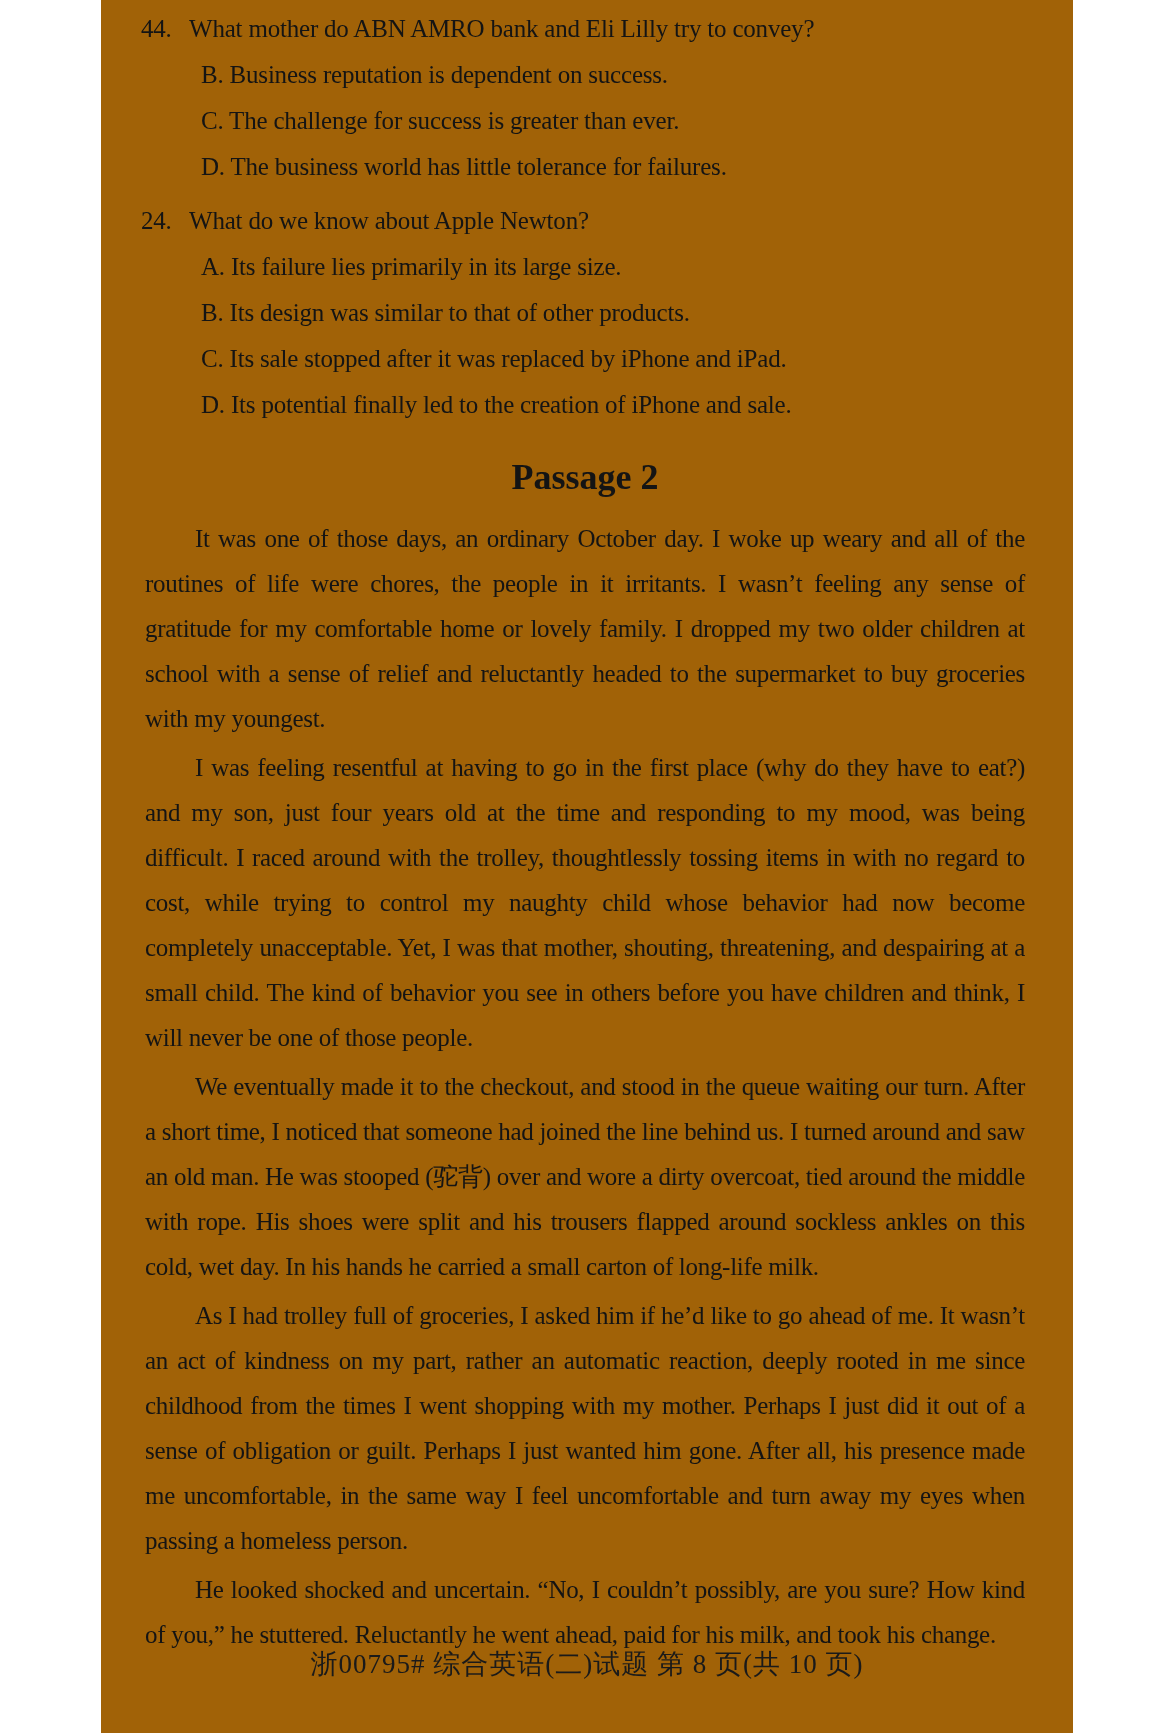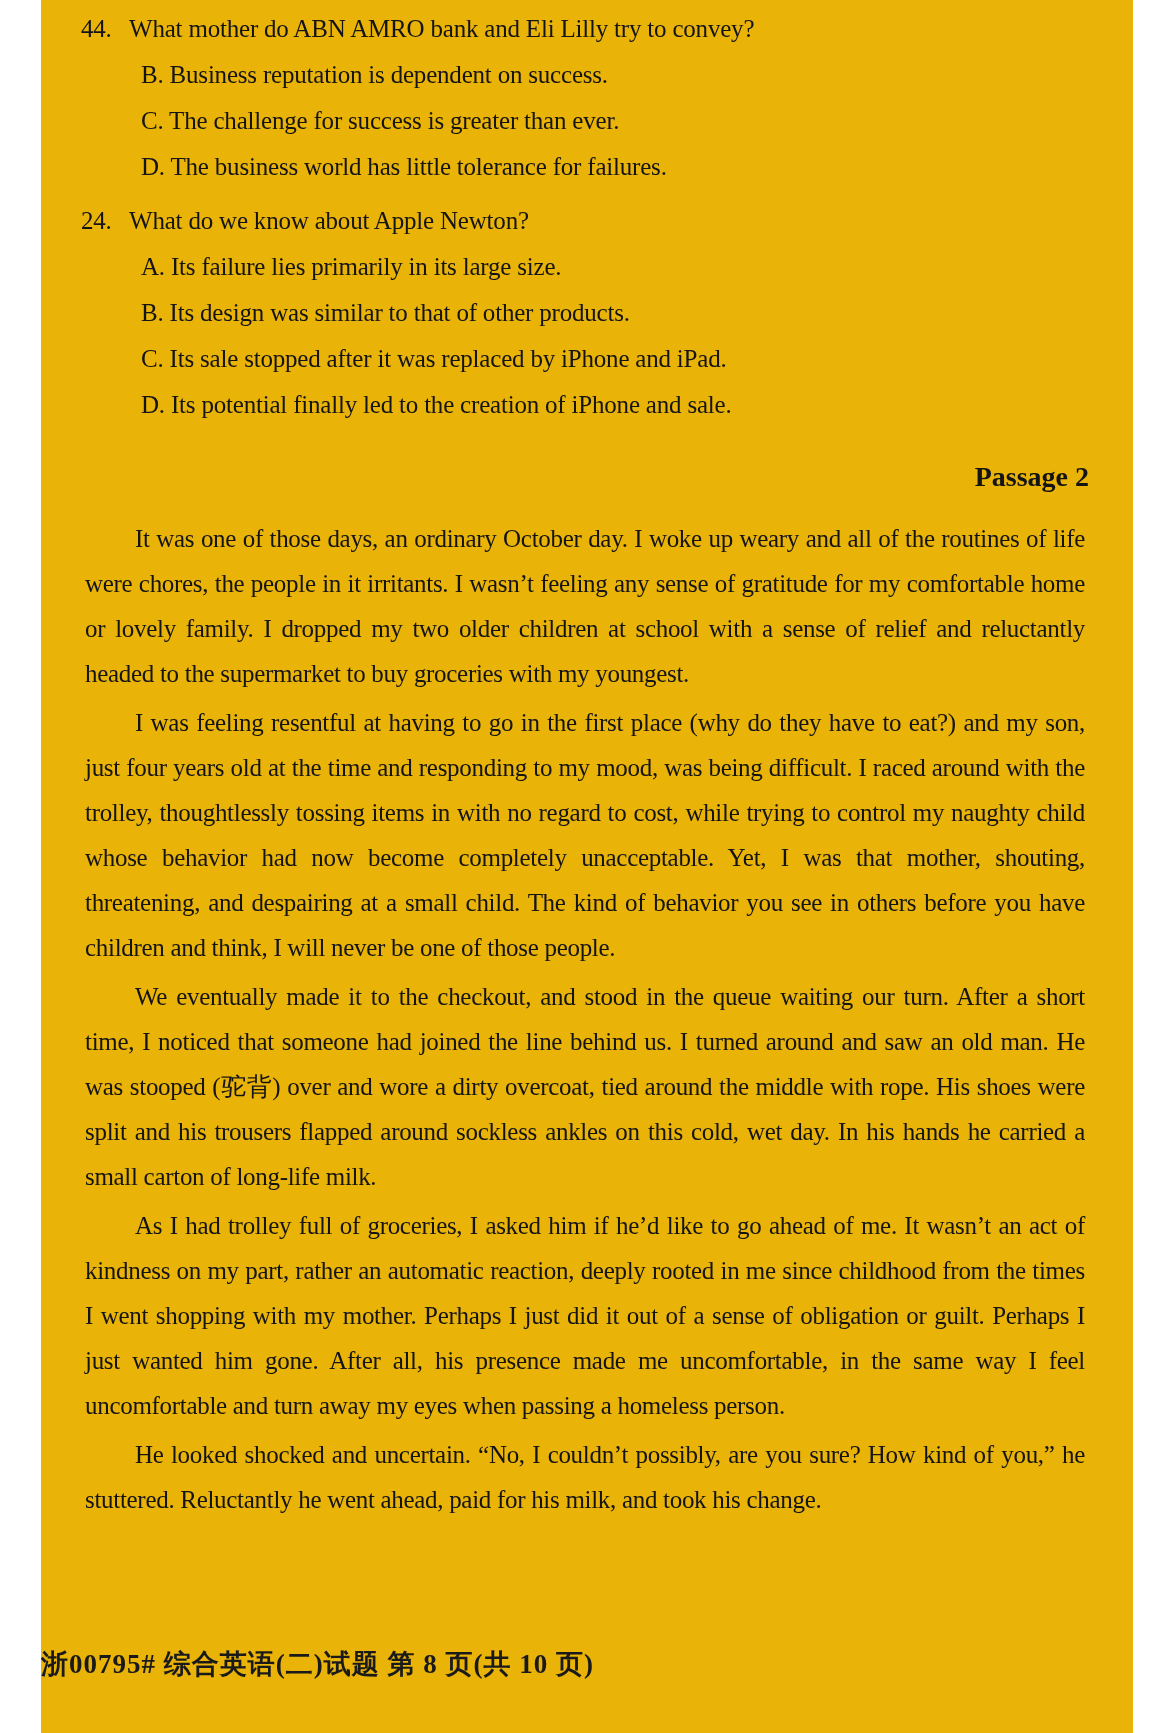--- a/index.html
+++ b/index.html
@@ -9,10 +9,10 @@
   }
   .page {
     position: relative;
-    width: 1092px;
+    width: 972px;
     height: 1733px;
     margin: 0 auto;
-    background: #eab308;
+    background: #a16207;
     color: #141414;
     font-family: "Liberation Serif", "DejaVu Serif", serif;
     box-sizing: border-box;

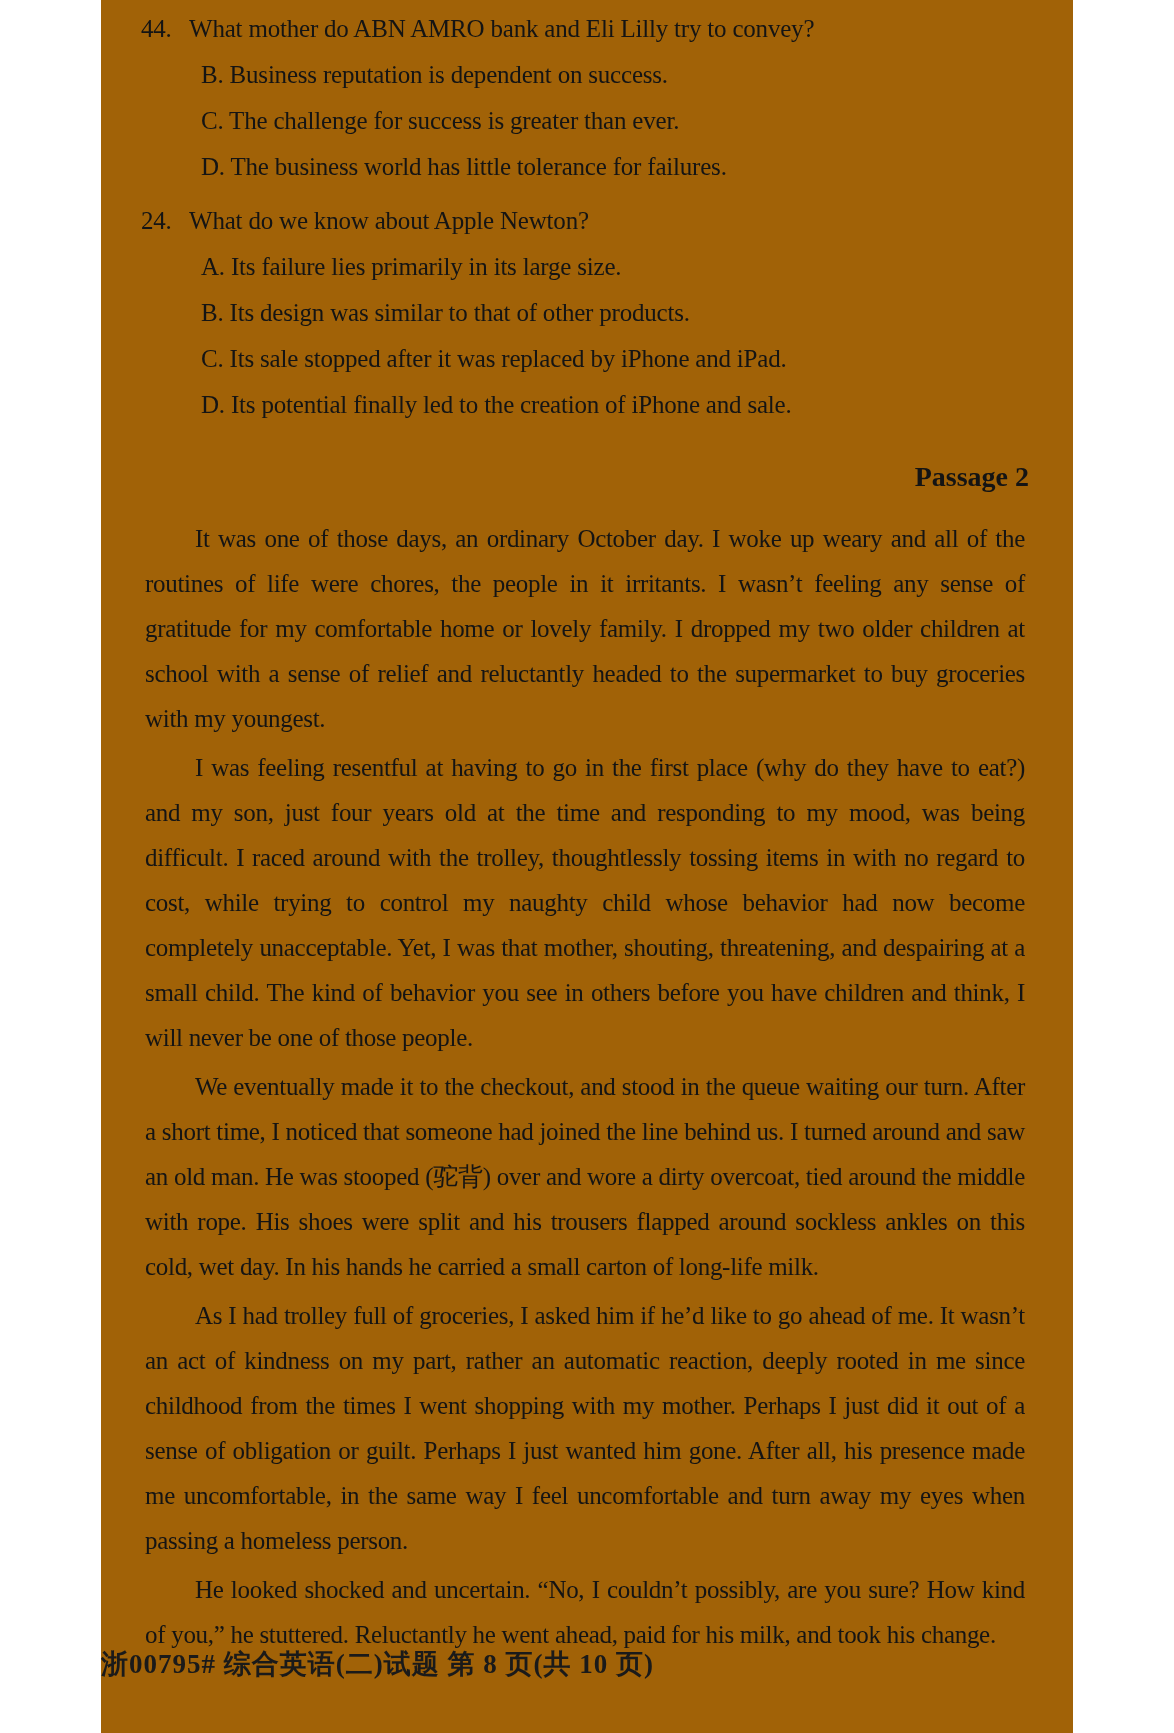--- a/index.html
+++ b/index.html
@@ -47,8 +47,8 @@
   
   .passage-title {
     margin: 26px 0 16px 0;
-    text-align: right;
-    font-size: 28px;
+    text-align: center;
+    font-size: 36px;
     font-weight: bold;
     line-height: 46px;
     letter-spacing: 0;

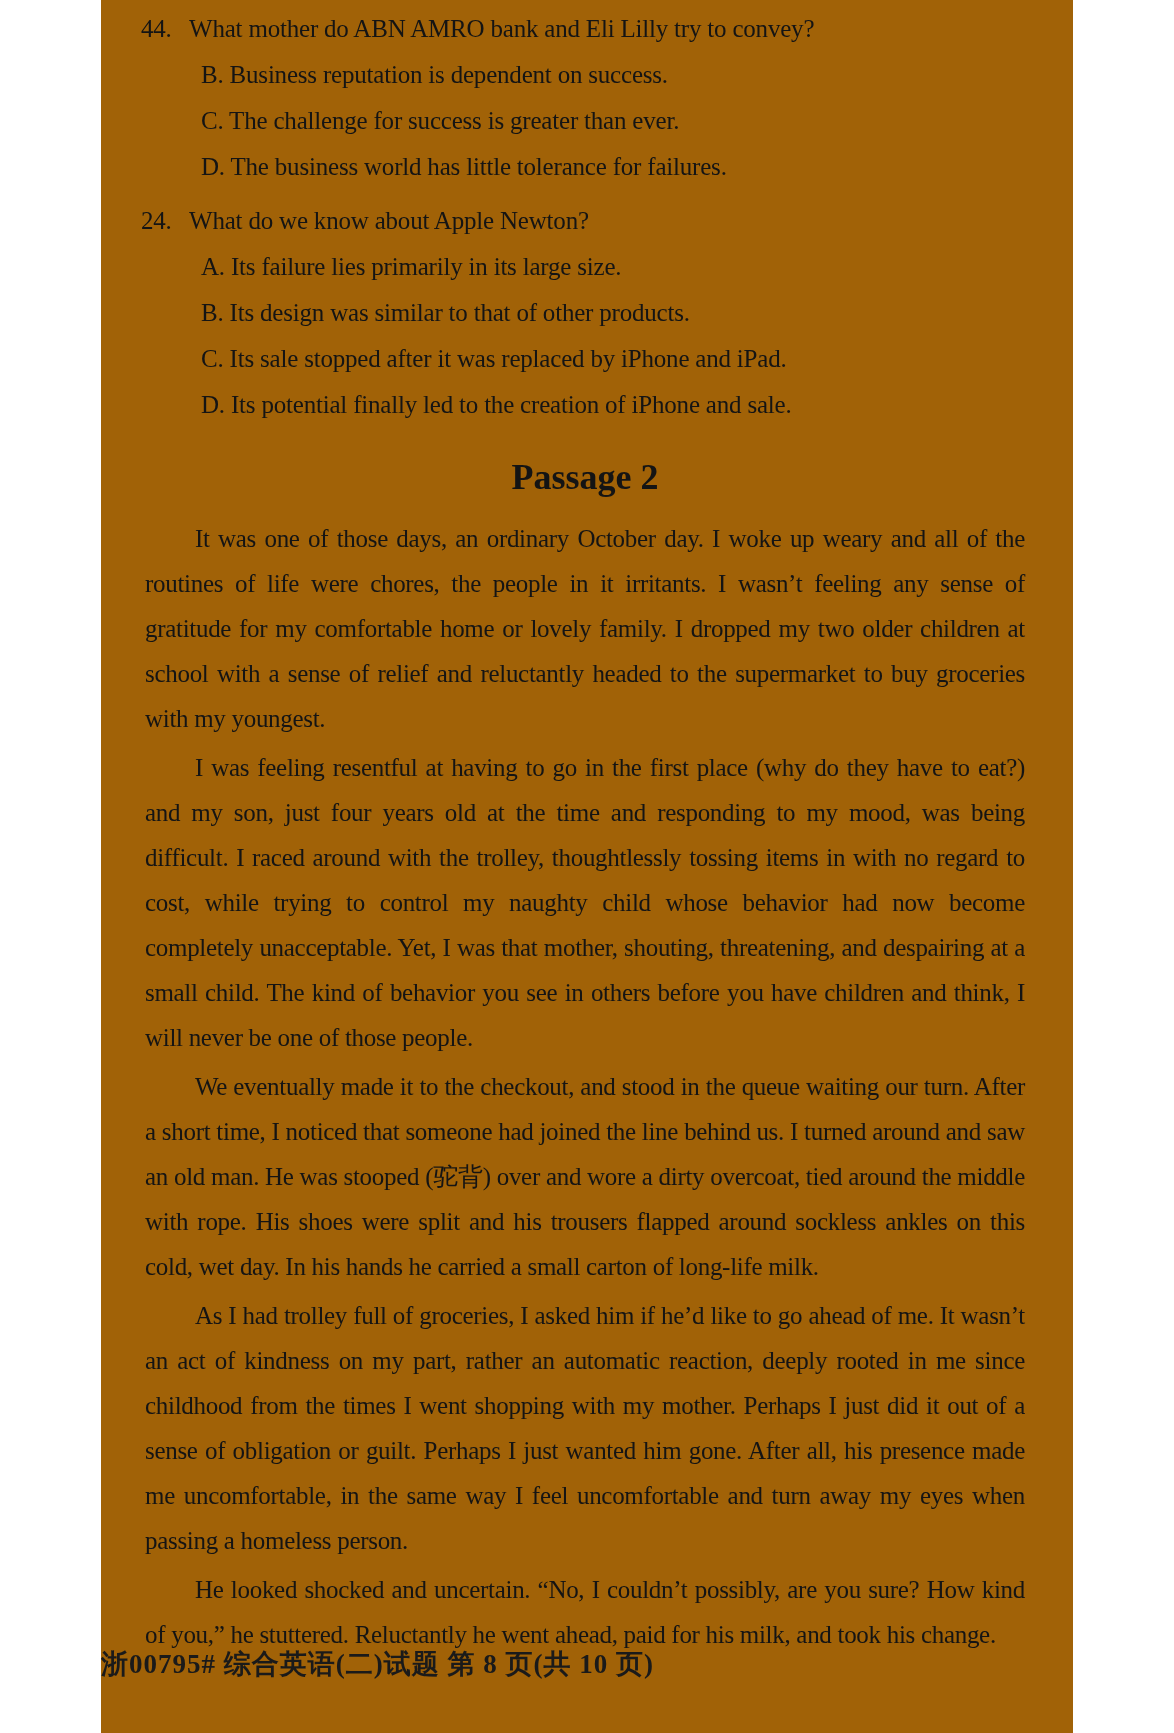--- a/index.html
+++ b/index.html
@@ -68,11 +68,10 @@
     top: 1646px;
     left: 0;
     right: 0;
-    text-align: left;
+    text-align: center;
     font-size: 27px;
     letter-spacing: 1px;
     color: #1a1a1a;
-    font-weight: bold;
   }
 </style>
 </head>

